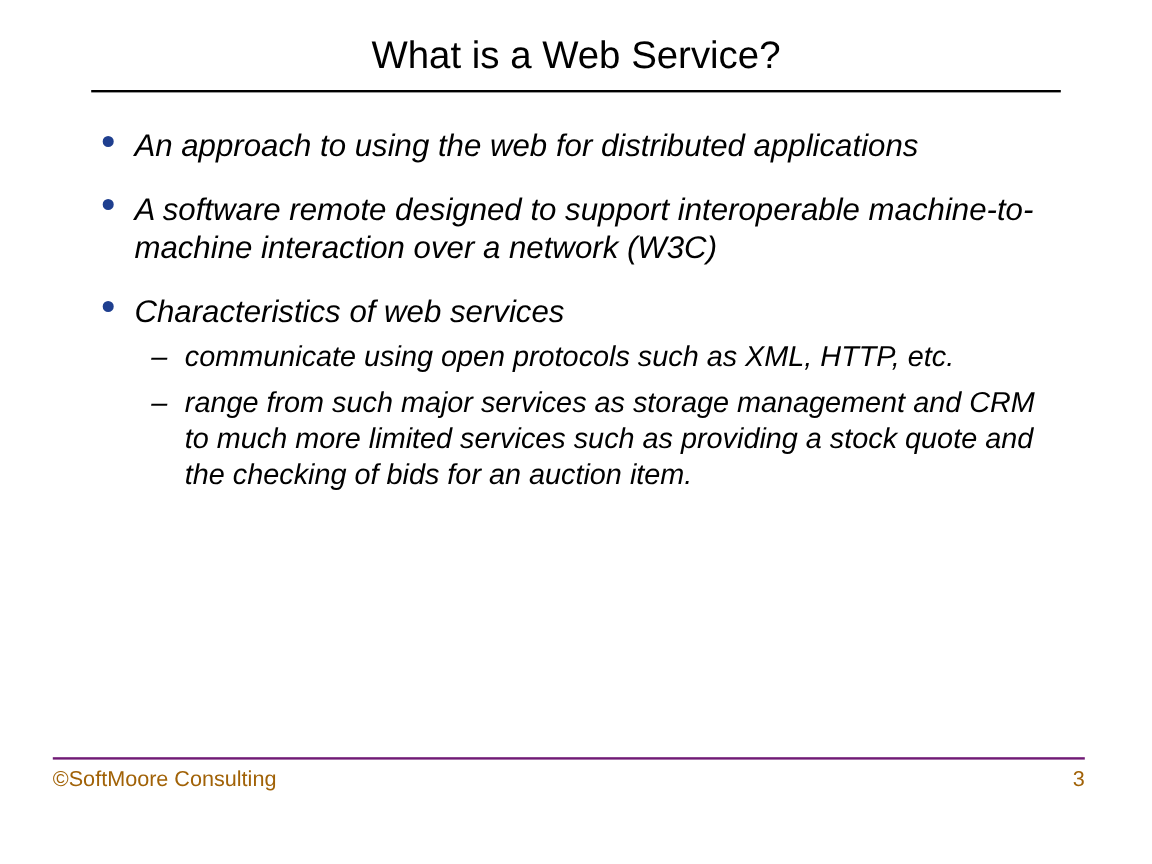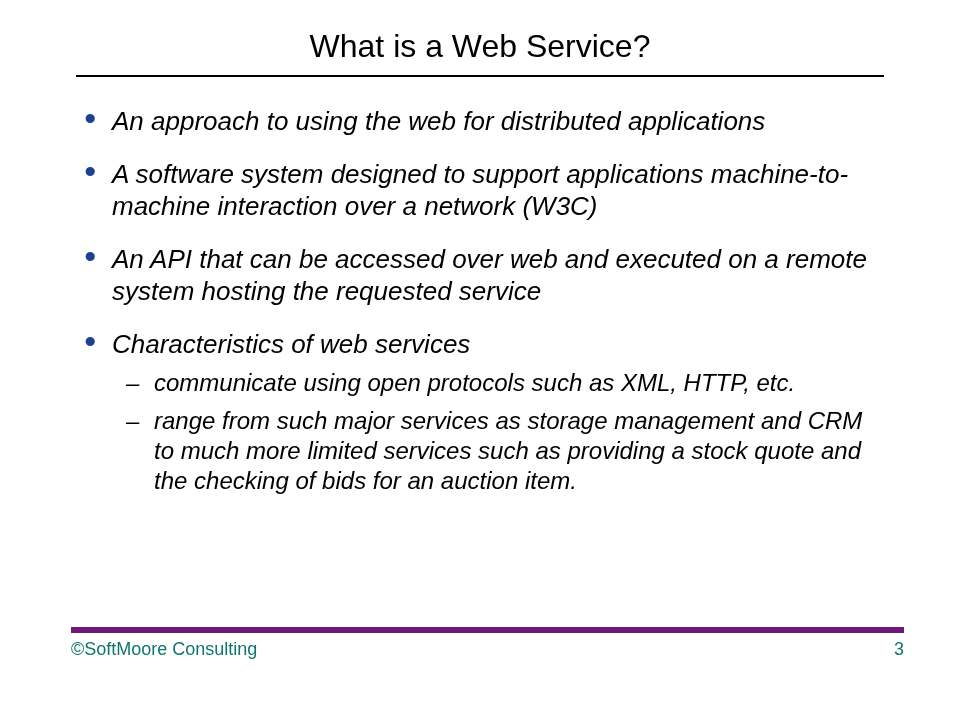--- a/index.html
+++ b/index.html
@@ -89,7 +89,7 @@
         <span>An approach to using the web for distributed applications</span>
       </li>
       <li>
-        <span>A software system designed to support applications machine-to-machine interaction over a network (W3C)</span>
+        <span>A software remote designed to support interoperable machine-to-machine interaction over a network (W3C)</span>
       </li>
       <li>
         <span>An API that can be accessed over web and executed on a remote system hosting the requested service</span>

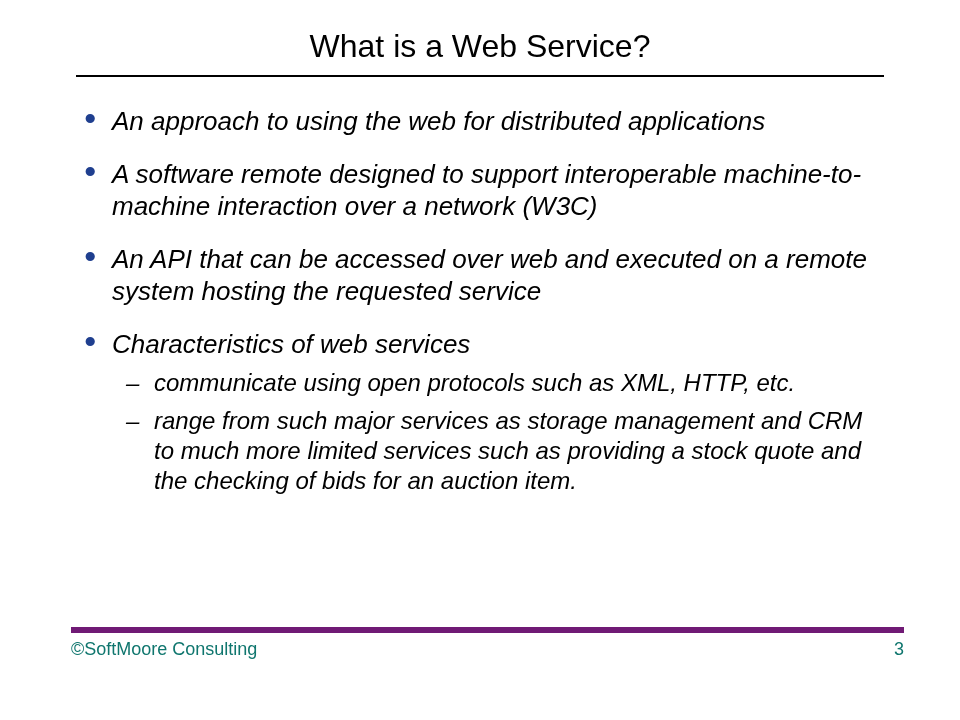--- a/index.html
+++ b/index.html
@@ -92,9 +92,6 @@
         <span>A software remote designed to support interoperable machine-to-machine interaction over a network (W3C)</span>
       </li>
       <li>
-        <span>An API that can be accessed over web and executed on a remote system hosting the requested service</span>
-      </li>
-      <li>
         <span>Characteristics of web services</span>
         <ul class="sub-list">
           <li>

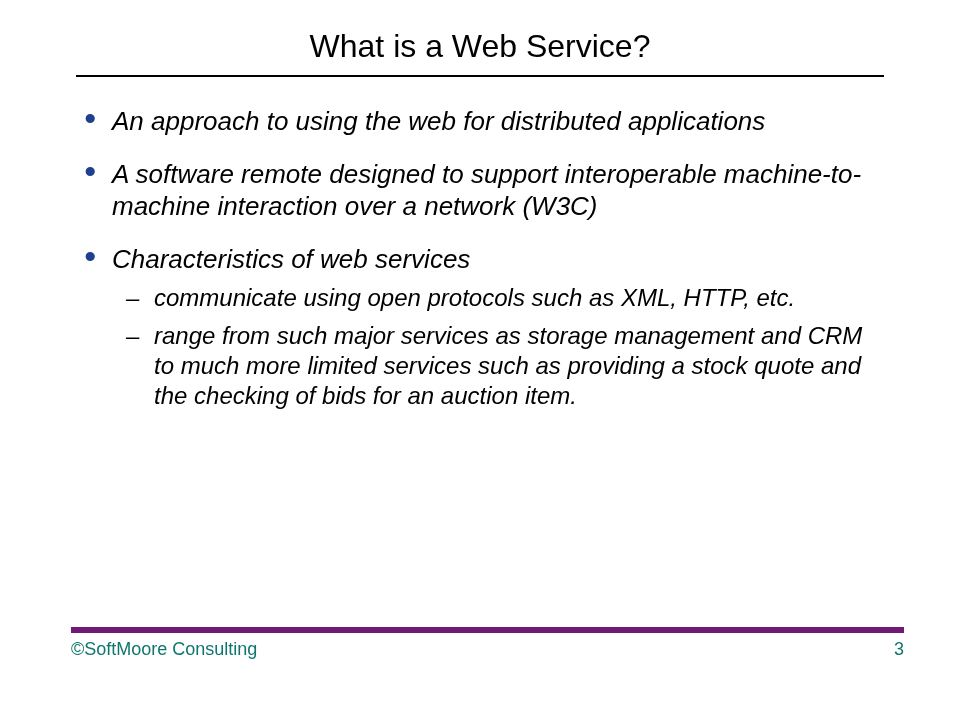--- a/index.html
+++ b/index.html
@@ -66,15 +66,15 @@
   }
   .footer {
     position: absolute;
-    left: 71px;
+    left: 44px;
     right: 56px;
     bottom: 40px;
-    border-top: 6px solid #701a75;
+    border-top: 2px solid #701a75;
     padding-top: 6px;
     display: flex;
     justify-content: space-between;
     font-size: 18px;
-    color: #0f766e;
+    color: #a16207;
   }
 </style>
 </head>

